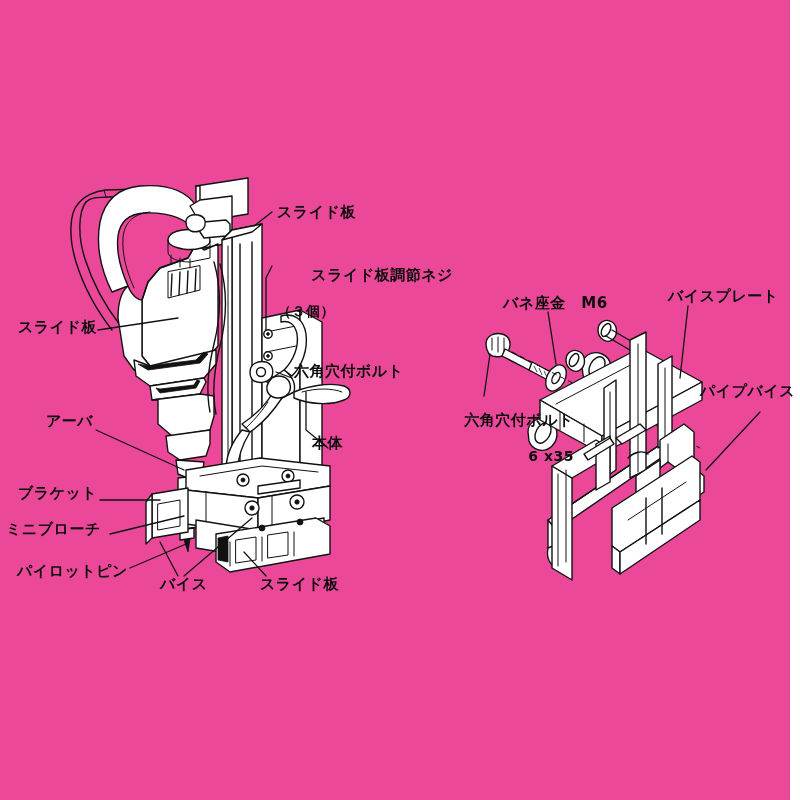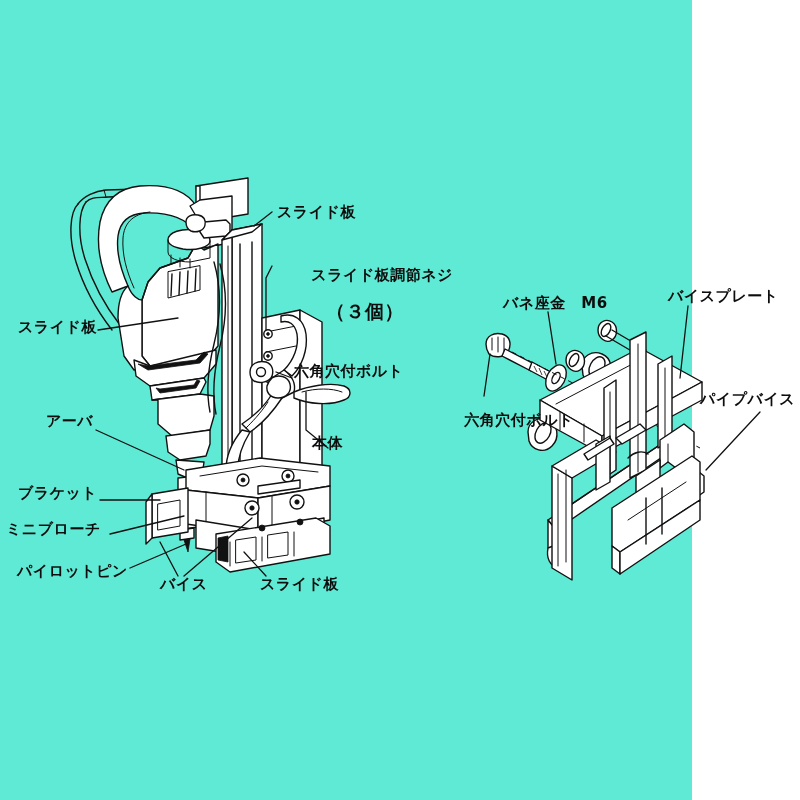--- a/index.html
+++ b/index.html
@@ -10,7 +10,7 @@
     color:#111111;
     -webkit-font-smoothing:antialiased;
   }
-  #sheet{position:relative;width:692px;height:800px;background:#5eead4;}
+  #sheet{position:relative;width:790px;height:800px;background:#ec4899;}
   svg#art{position:absolute;left:0;top:0;width:800px;height:800px;}
 
   .lbl{

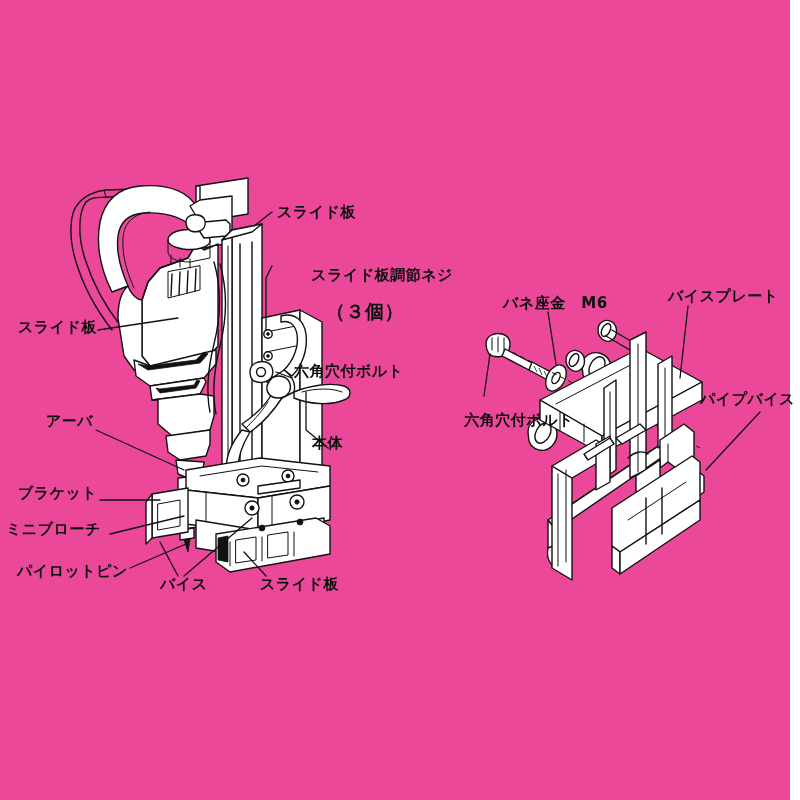--- a/index.html
+++ b/index.html
@@ -289,7 +289,7 @@
   <div>
     <div class="lbl" style="left:277px;top:203px;"><span>スライド板</span></div>
 
-    <div class="lbl" style="left:277px;top:248px;text-align:center;">
+    <div class="lbl" style="left:277px;top:248px;">
       <span>スライド板調節ネジ</span>
       <span class="sub">（３個）</span>
     </div>

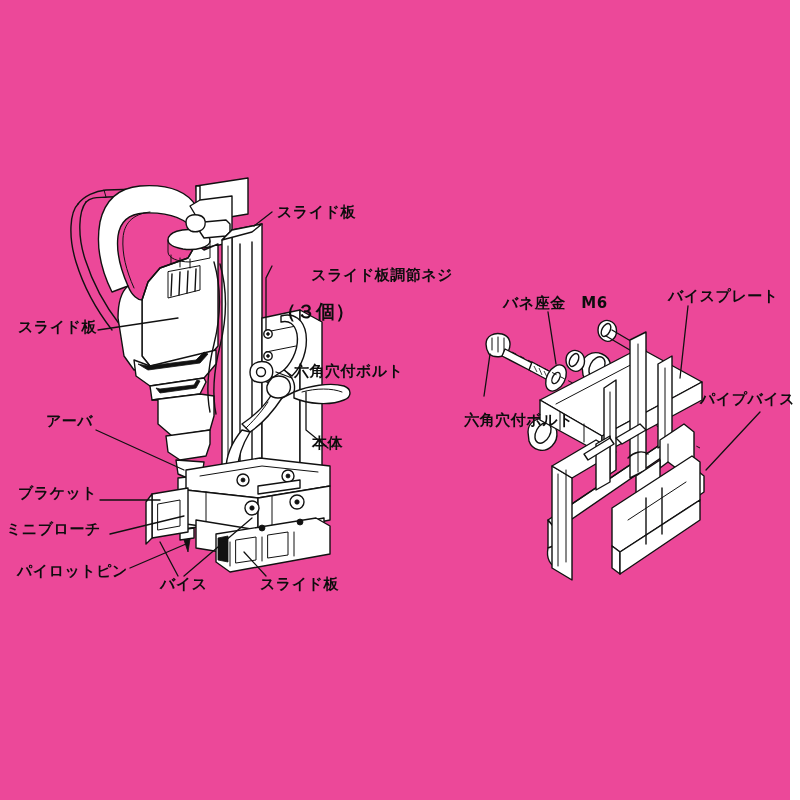--- a/index.html
+++ b/index.html
@@ -23,7 +23,7 @@
     white-space:pre;
     font-family:"DejaVu Sans","Liberation Sans",sans-serif;
   }
-  .lbl .sub{display:block;font-size:19px;letter-spacing:0.5px;}
+  .lbl .sub{display:block;font-size:14px;letter-spacing:0.5px;}
 
   
   .ln{fill:none;stroke:#111;stroke-width:1.4;stroke-linecap:round;stroke-linejoin:round;}

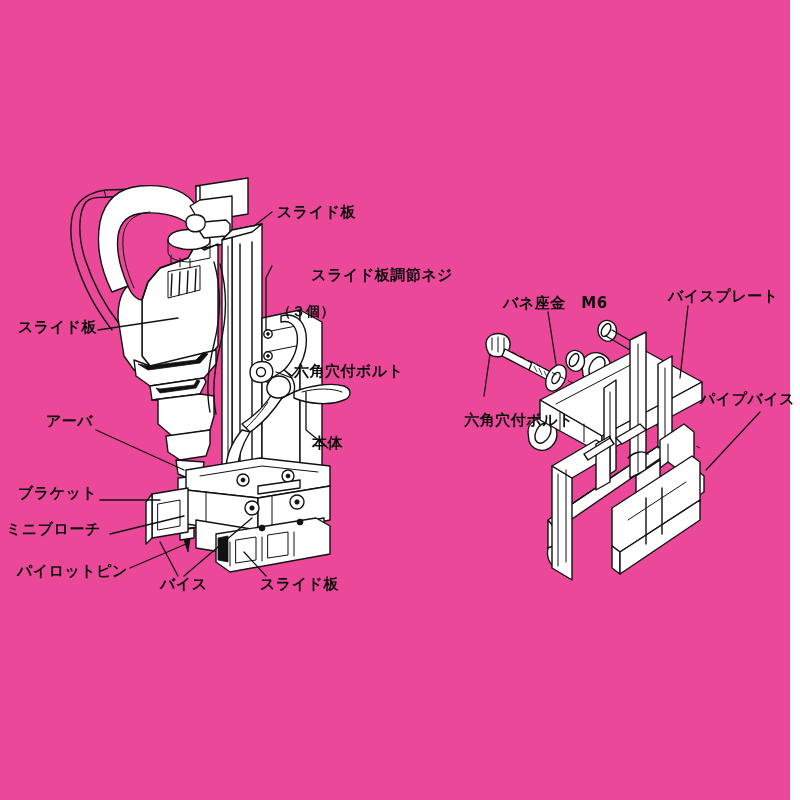--- a/index.html
+++ b/index.html
@@ -322,7 +322,7 @@
       <span>六角穴付ボルト</span>
     </div>
 
-    <div class="lbl" style="left:700px;top:390px;"><span>パイプバイス</span></div>
+    <div class="lbl" style="left:700px;top:382px;"><span>パイプバイス</span></div>
   </div>
 
 </div>

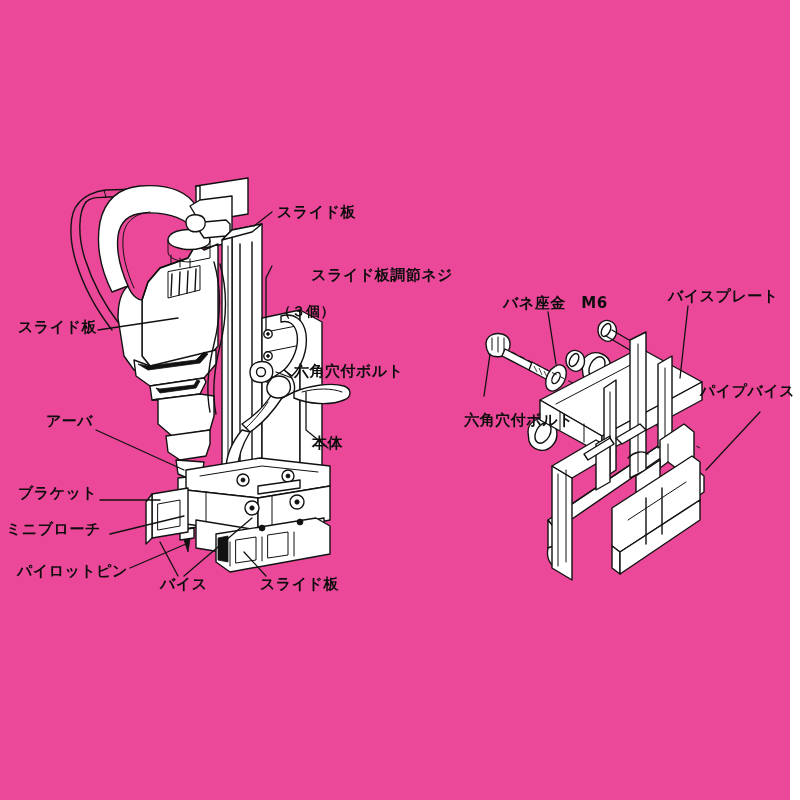--- a/index.html
+++ b/index.html
@@ -320,6 +320,7 @@
 
     <div class="lbl" style="left:430px;top:393px;text-align:right;">
       <span>六角穴付ボルト</span>
+      <span class="sub">6 x35</span>
     </div>
 
     <div class="lbl" style="left:700px;top:382px;"><span>パイプバイス</span></div>

